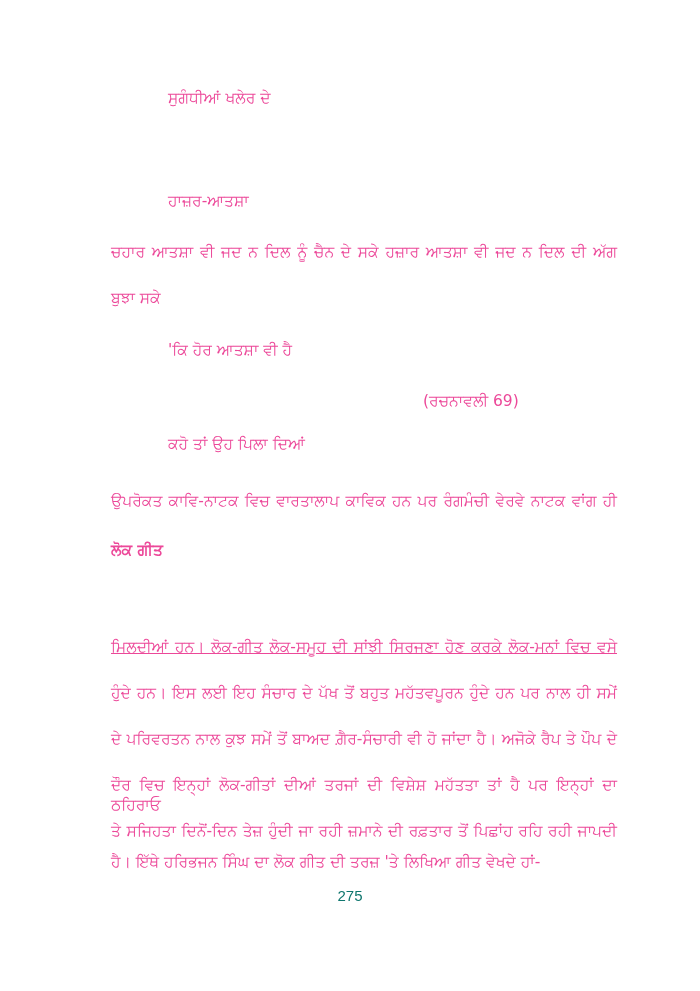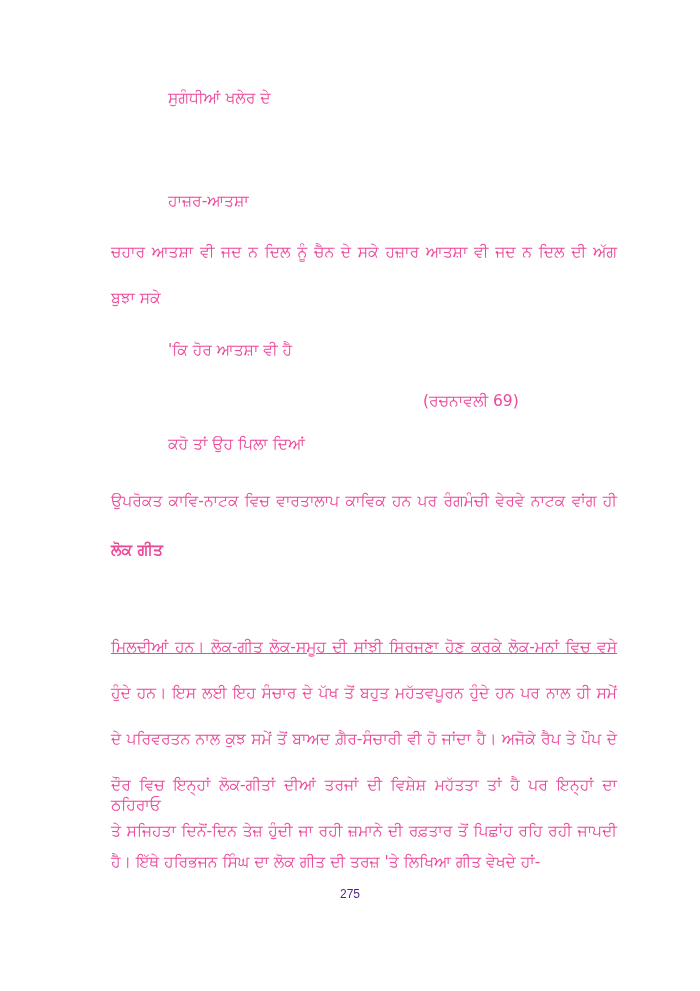--- a/index.html
+++ b/index.html
@@ -58,8 +58,8 @@
       top: 887px;
       text-align: center;
       font-family: "Liberation Sans", sans-serif;
-      font-size: 12px;
-      color: #4c1d95;
+      font-size: 15px;
+      color: #0f766e;
     }
   </style>
 </head>

